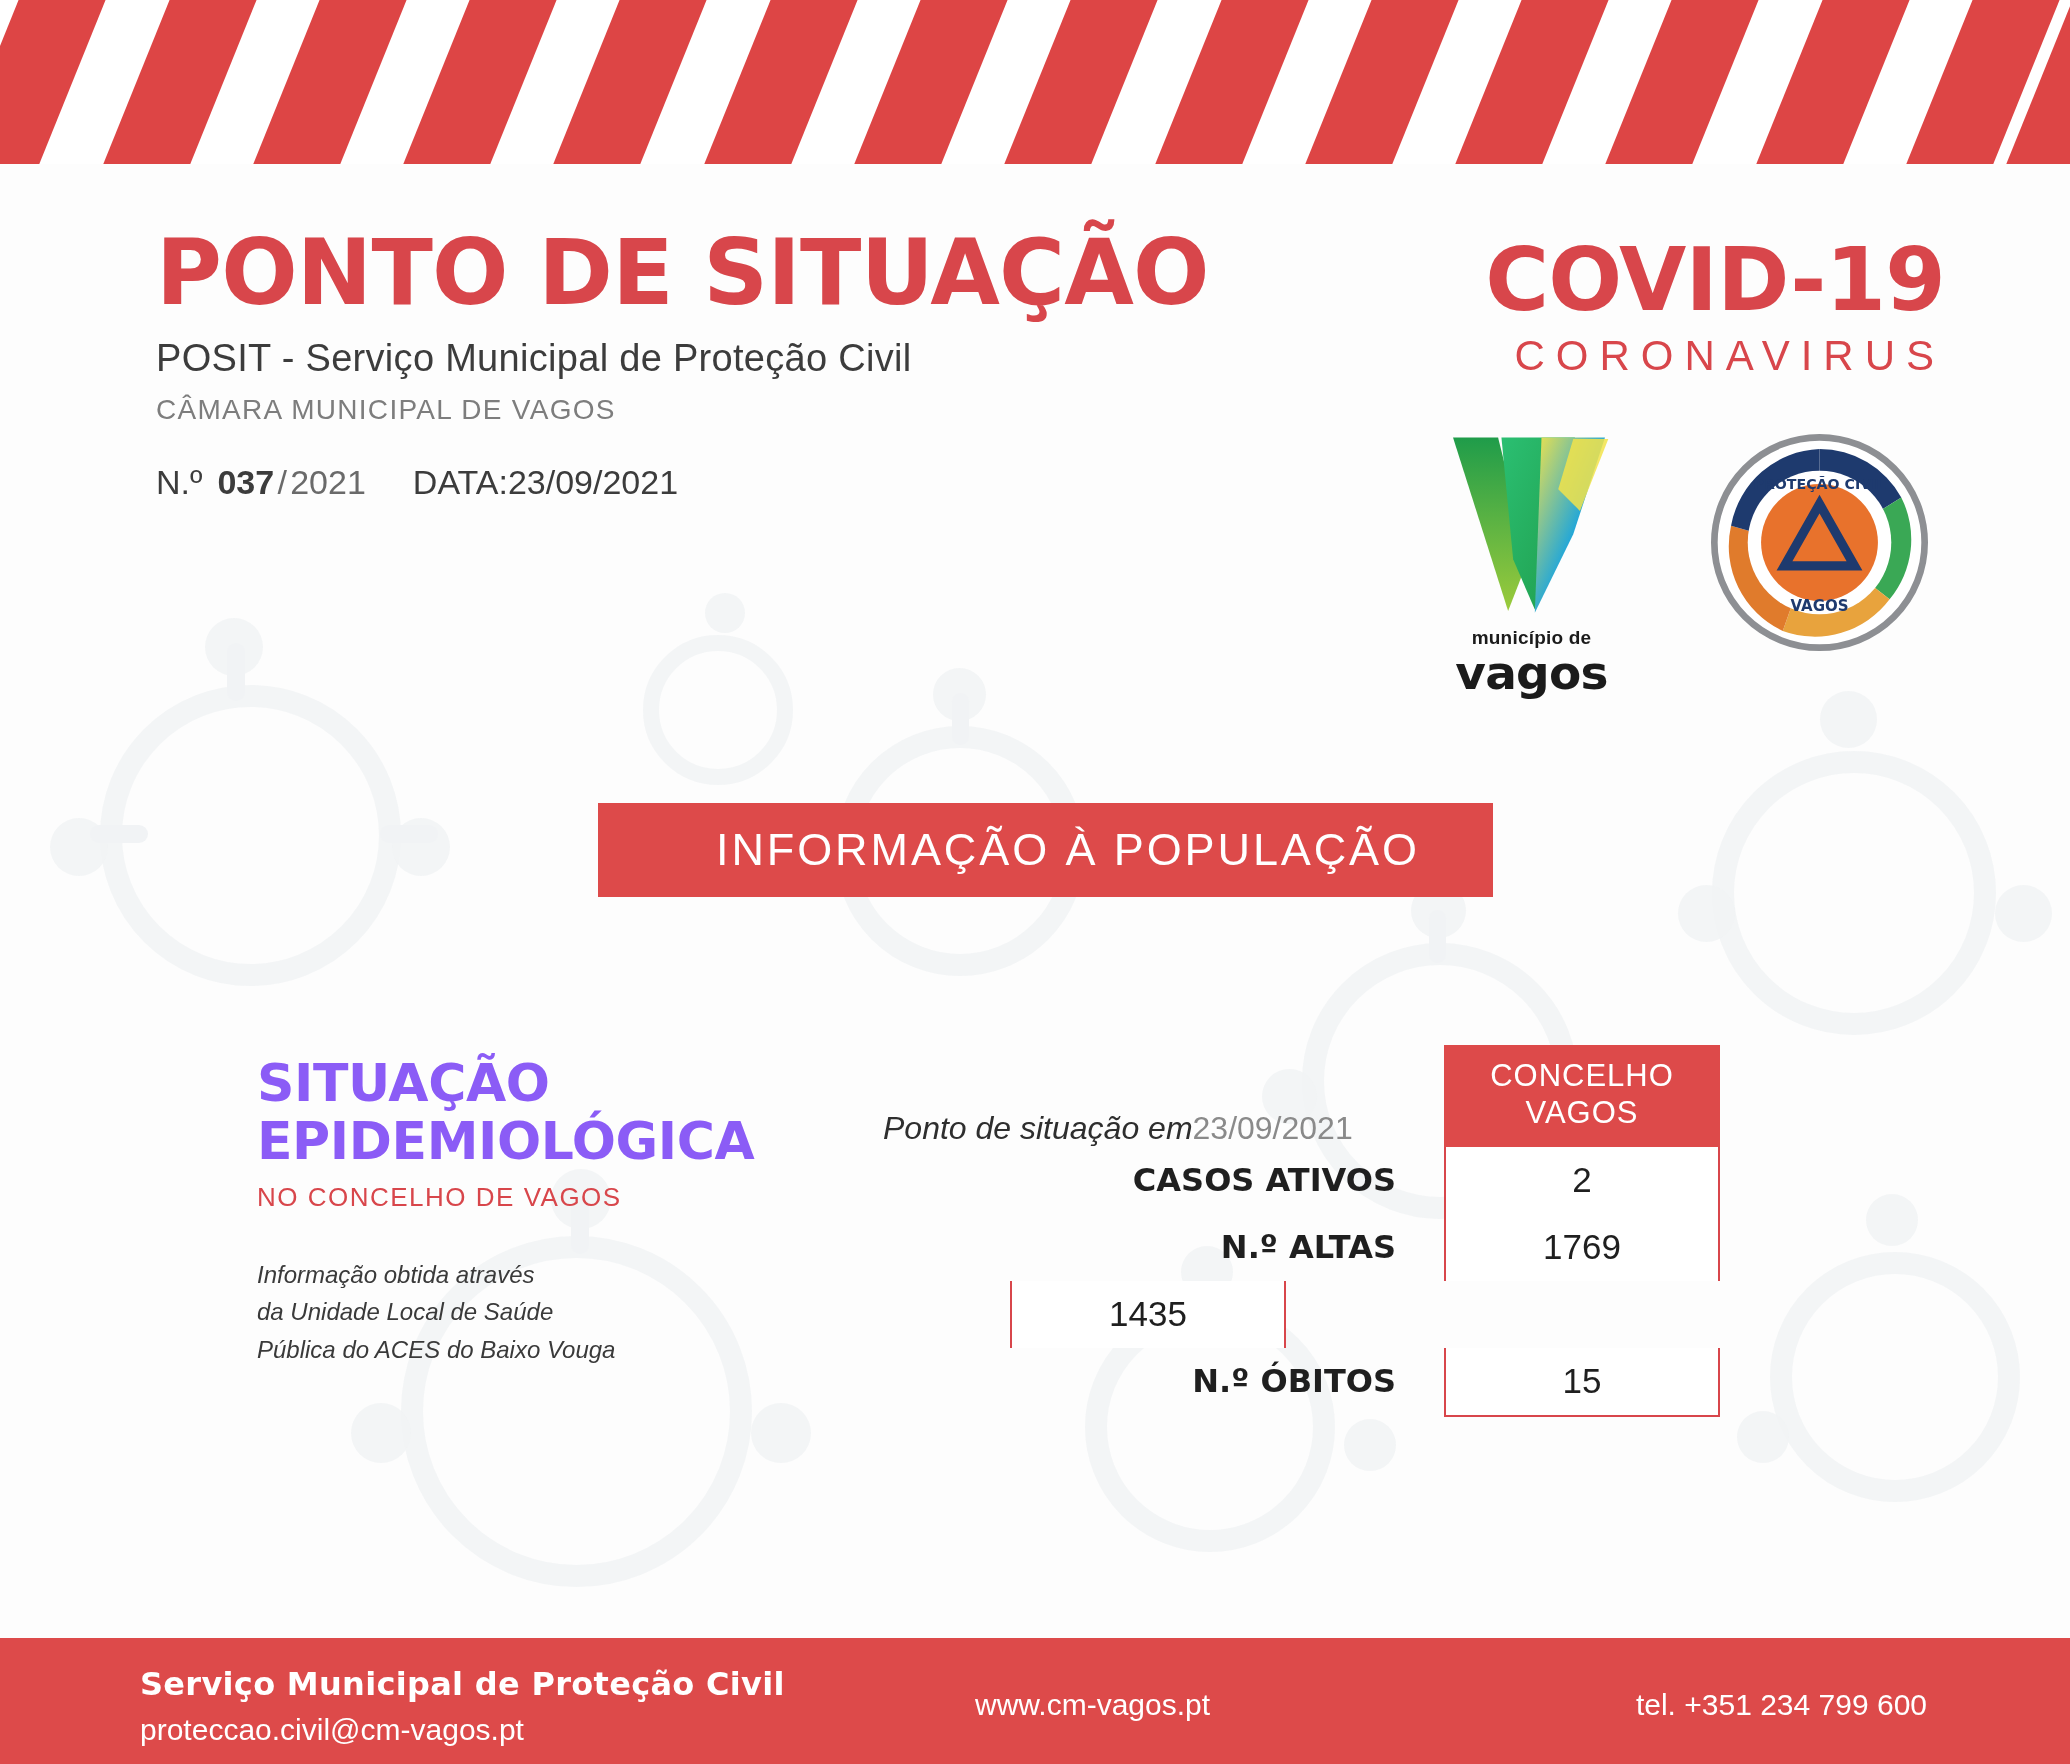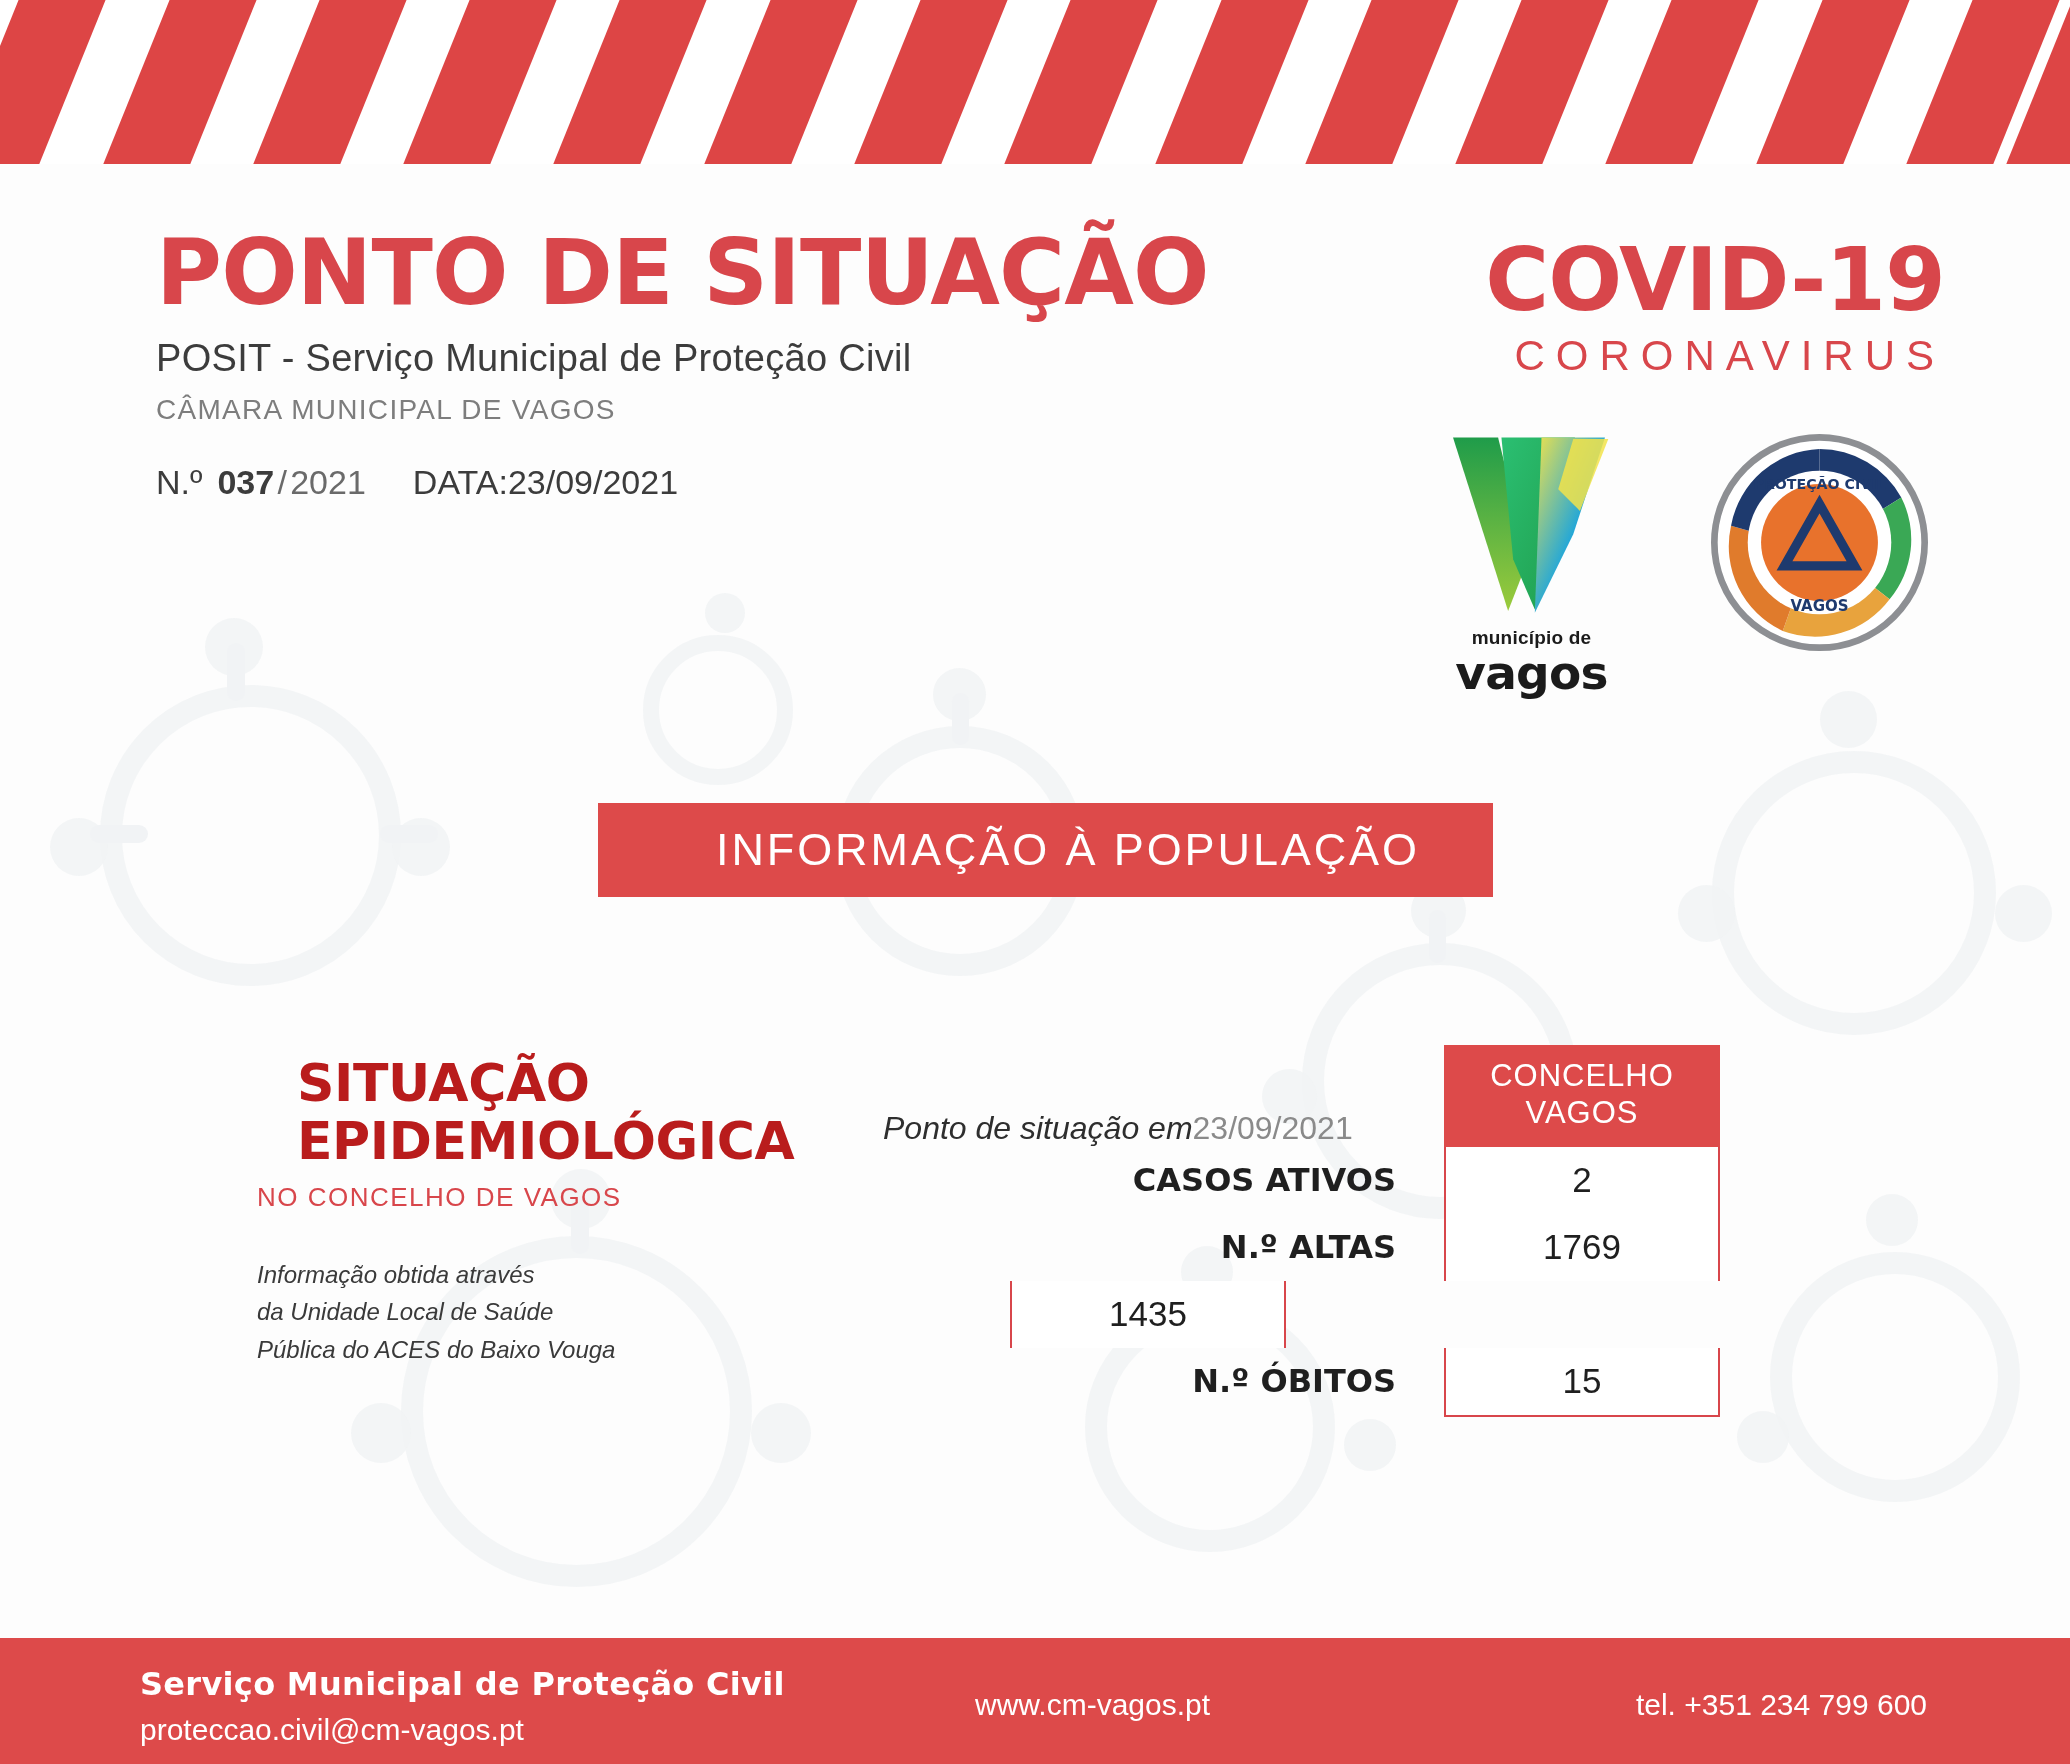--- a/index.html
+++ b/index.html
@@ -143,10 +143,9 @@
     font-family: "DejaVu Sans", sans-serif;
     font-weight: bold;
     font-size: 52px;
-    color: #b91c1c;
+    color: #8b5cf6;
     line-height: 1.12;
     letter-spacing: -0.4px;
-    margin-left: 40px;
   }
   .sit-t2 {
     margin-top: 11.7px;

